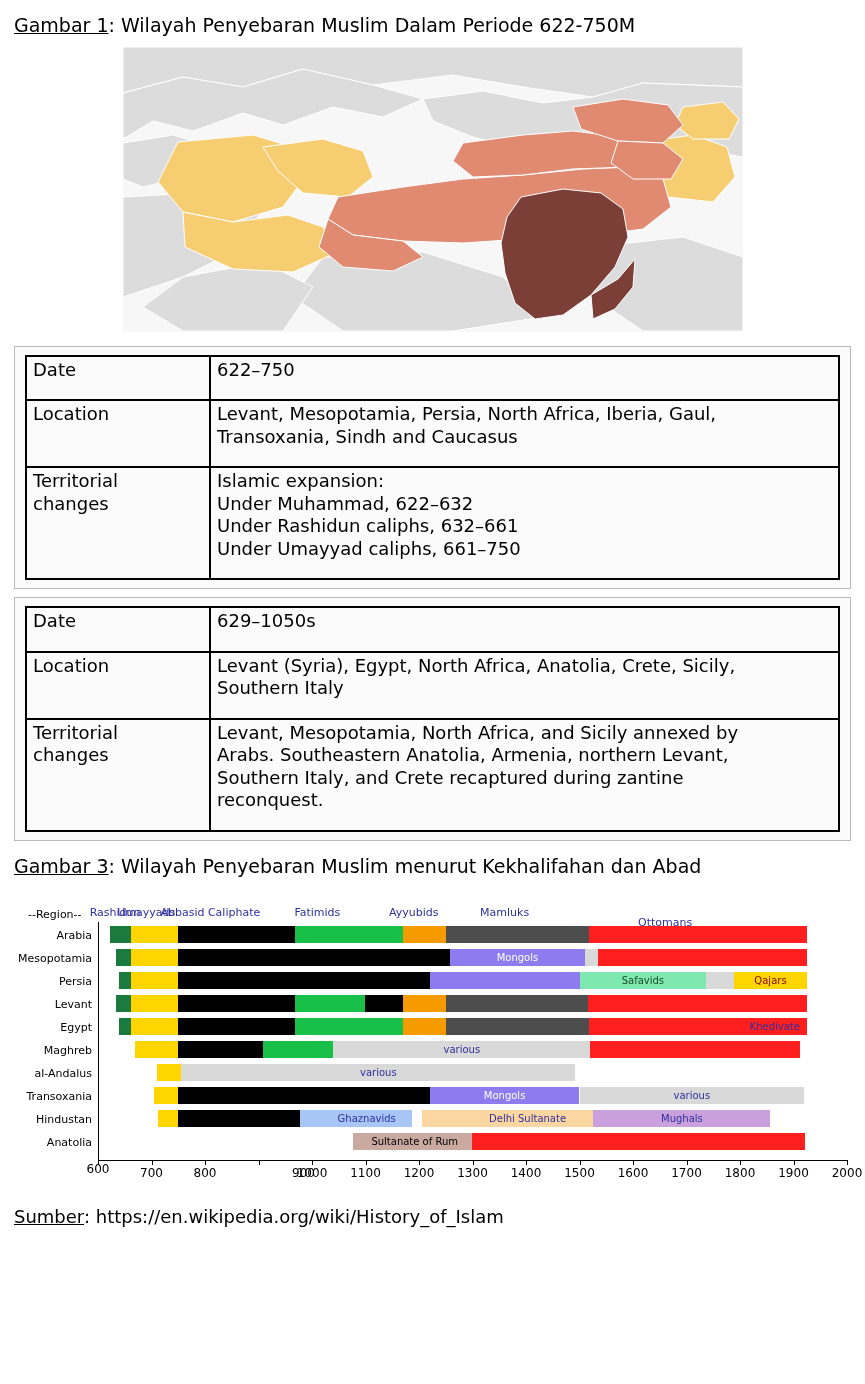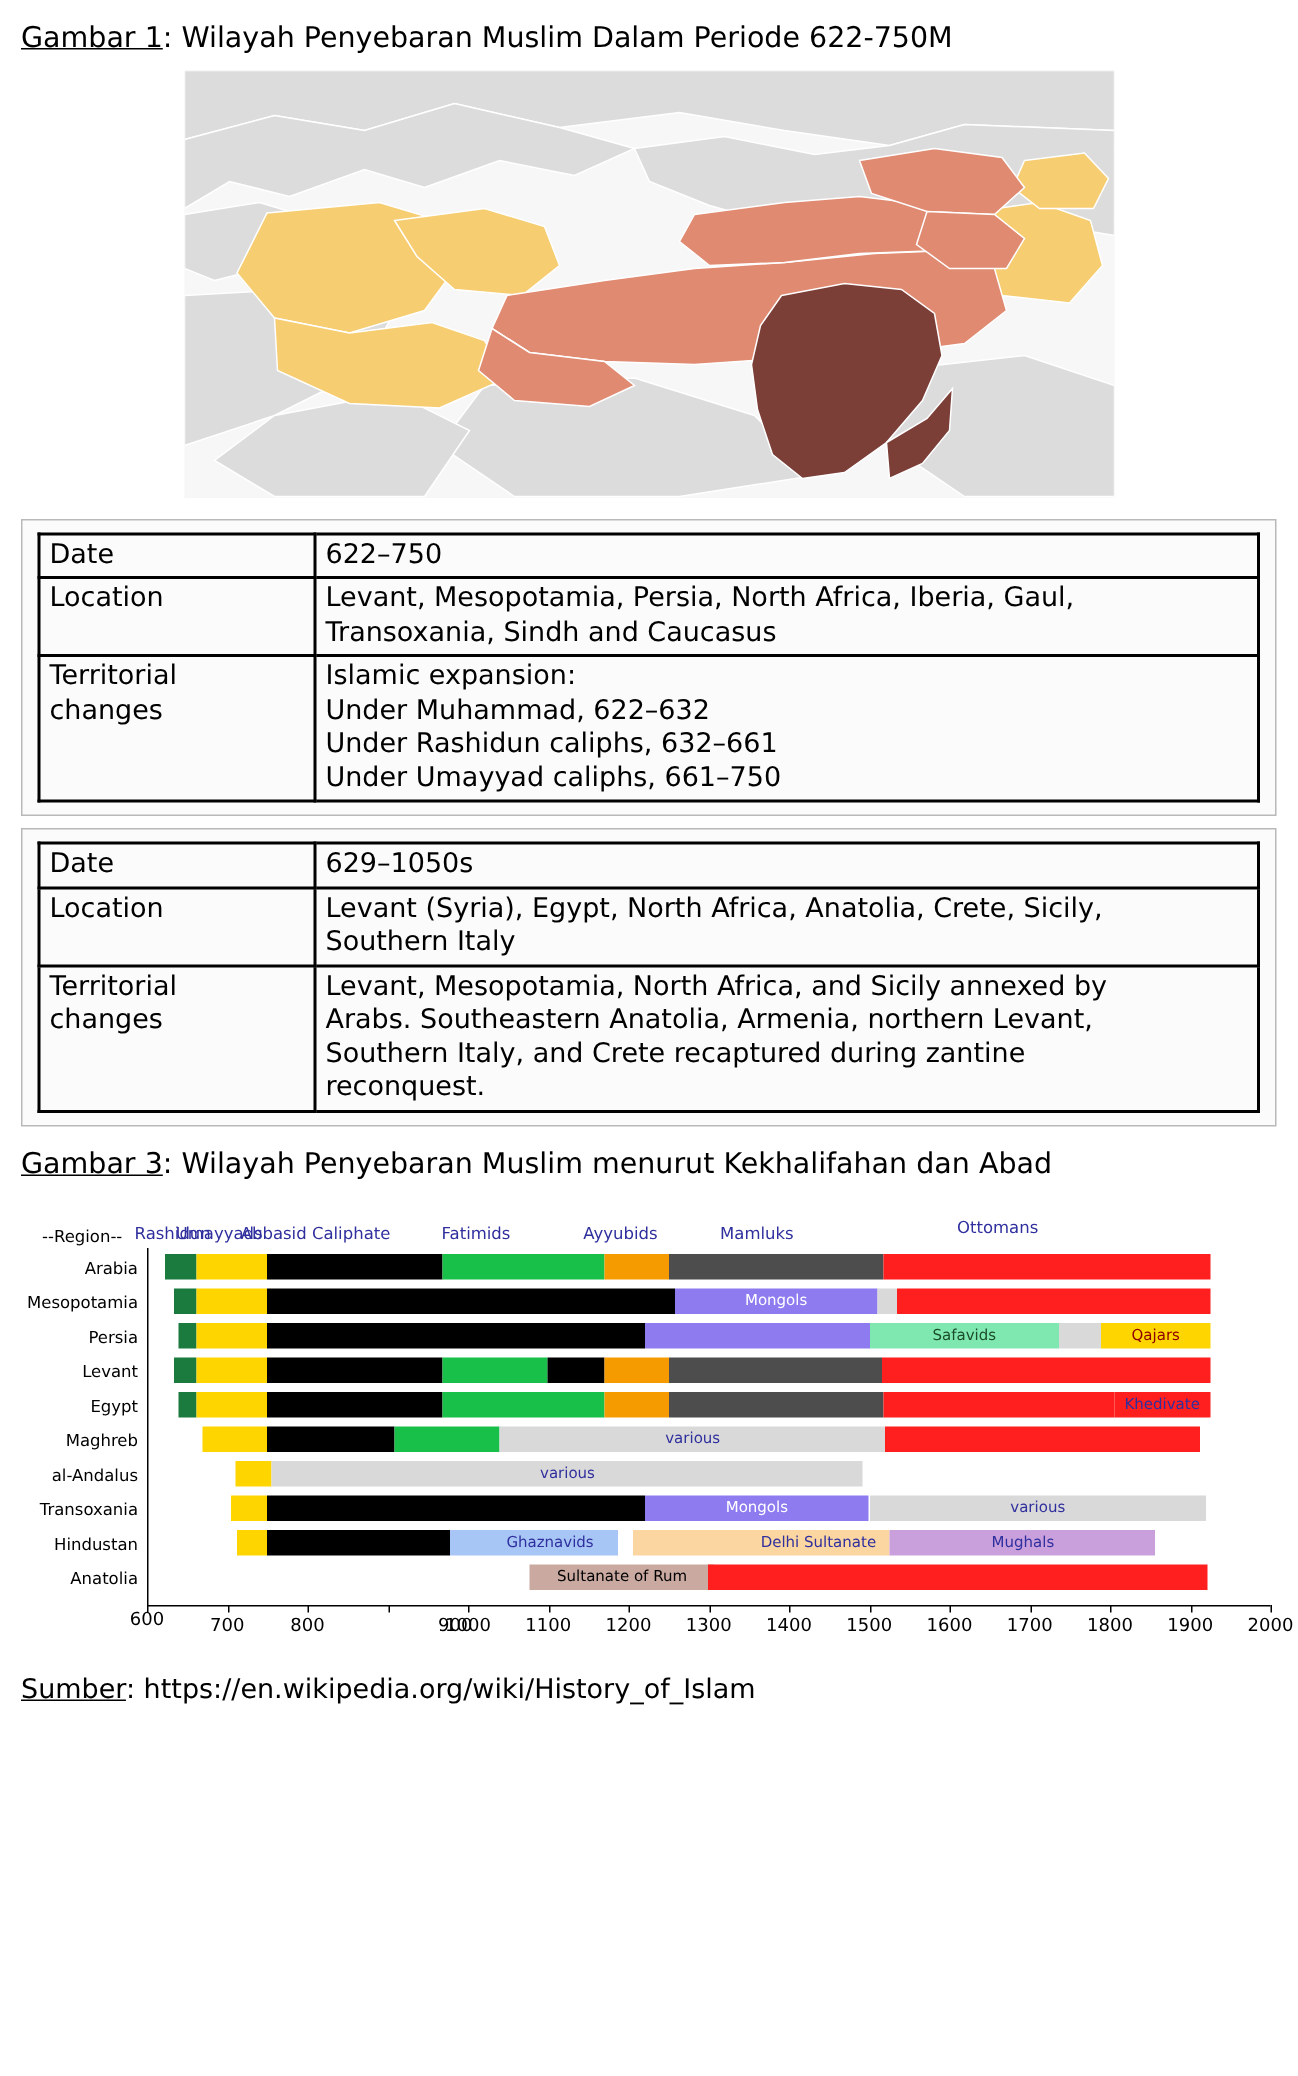--- a/index.html
+++ b/index.html
@@ -64,7 +64,7 @@
   }
   table.info td {
     border: 2px solid #000;
-    padding: 2px 6px 3px 6px;
+    padding: 2px 6px 18px 6px;
     vertical-align: top;
     line-height: 1.25;
   }

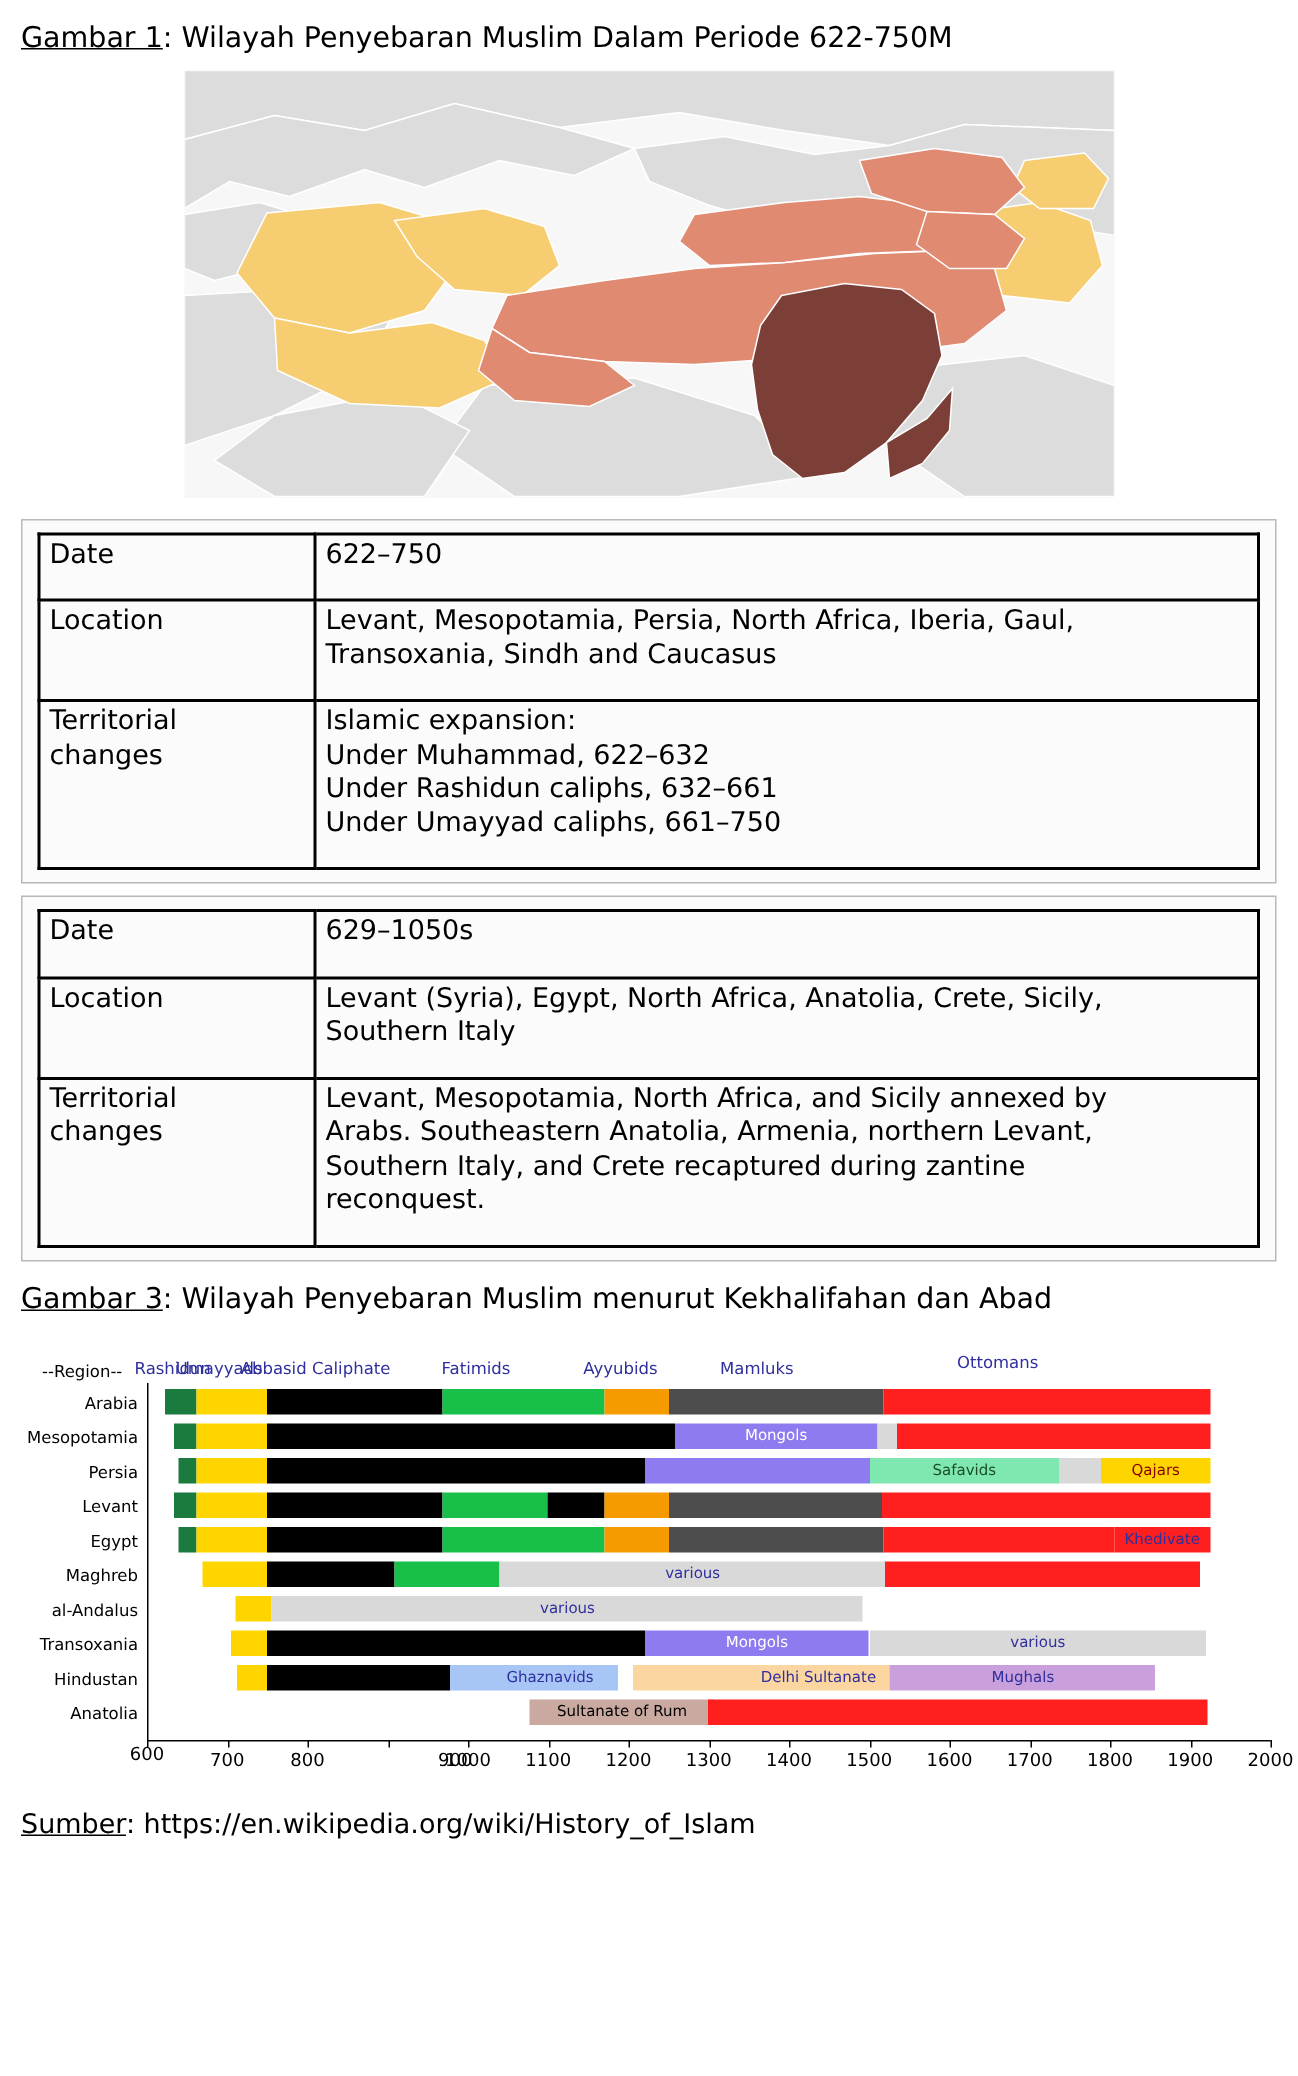--- a/index.html
+++ b/index.html
@@ -263,7 +263,7 @@
         <div class="tl-era" style="left: 307.35px; top: 10px; color: rgb(47, 47, 158); transform: translateX(-50%);">Fatimids</div>
         <div class="tl-era" style="left: 403.65px; top: 10px; color: rgb(47, 47, 158); transform: translateX(-50%);">Ayyubids</div>
         <div class="tl-era" style="left: 494.6px; top: 10px; color: rgb(47, 47, 158); transform: translateX(-50%);">Mamluks</div>
-        <div class="tl-era" style="left: 655.1px; top: 6px; color: rgb(47, 47, 158); transform: translateX(-50%); text-align: center;">Ottomans</div>
+        <div class="tl-era" style="left: 655.1px; top: 20px; color: rgb(47, 47, 158); transform: translateX(-50%); text-align: center;">Ottomans</div>
         <div class="tl-region-head" style="left: 18px; top: 12px;">--Region--</div>
         <div class="tl-row-label" style="left: 0px; width: 82px; top: 33px;">Arabia</div>
         <div class="tl-bar" style="left: 99.77px; top: 30px; width: 20.865px; height: 17px; background: rgb(27, 122, 62);"></div>

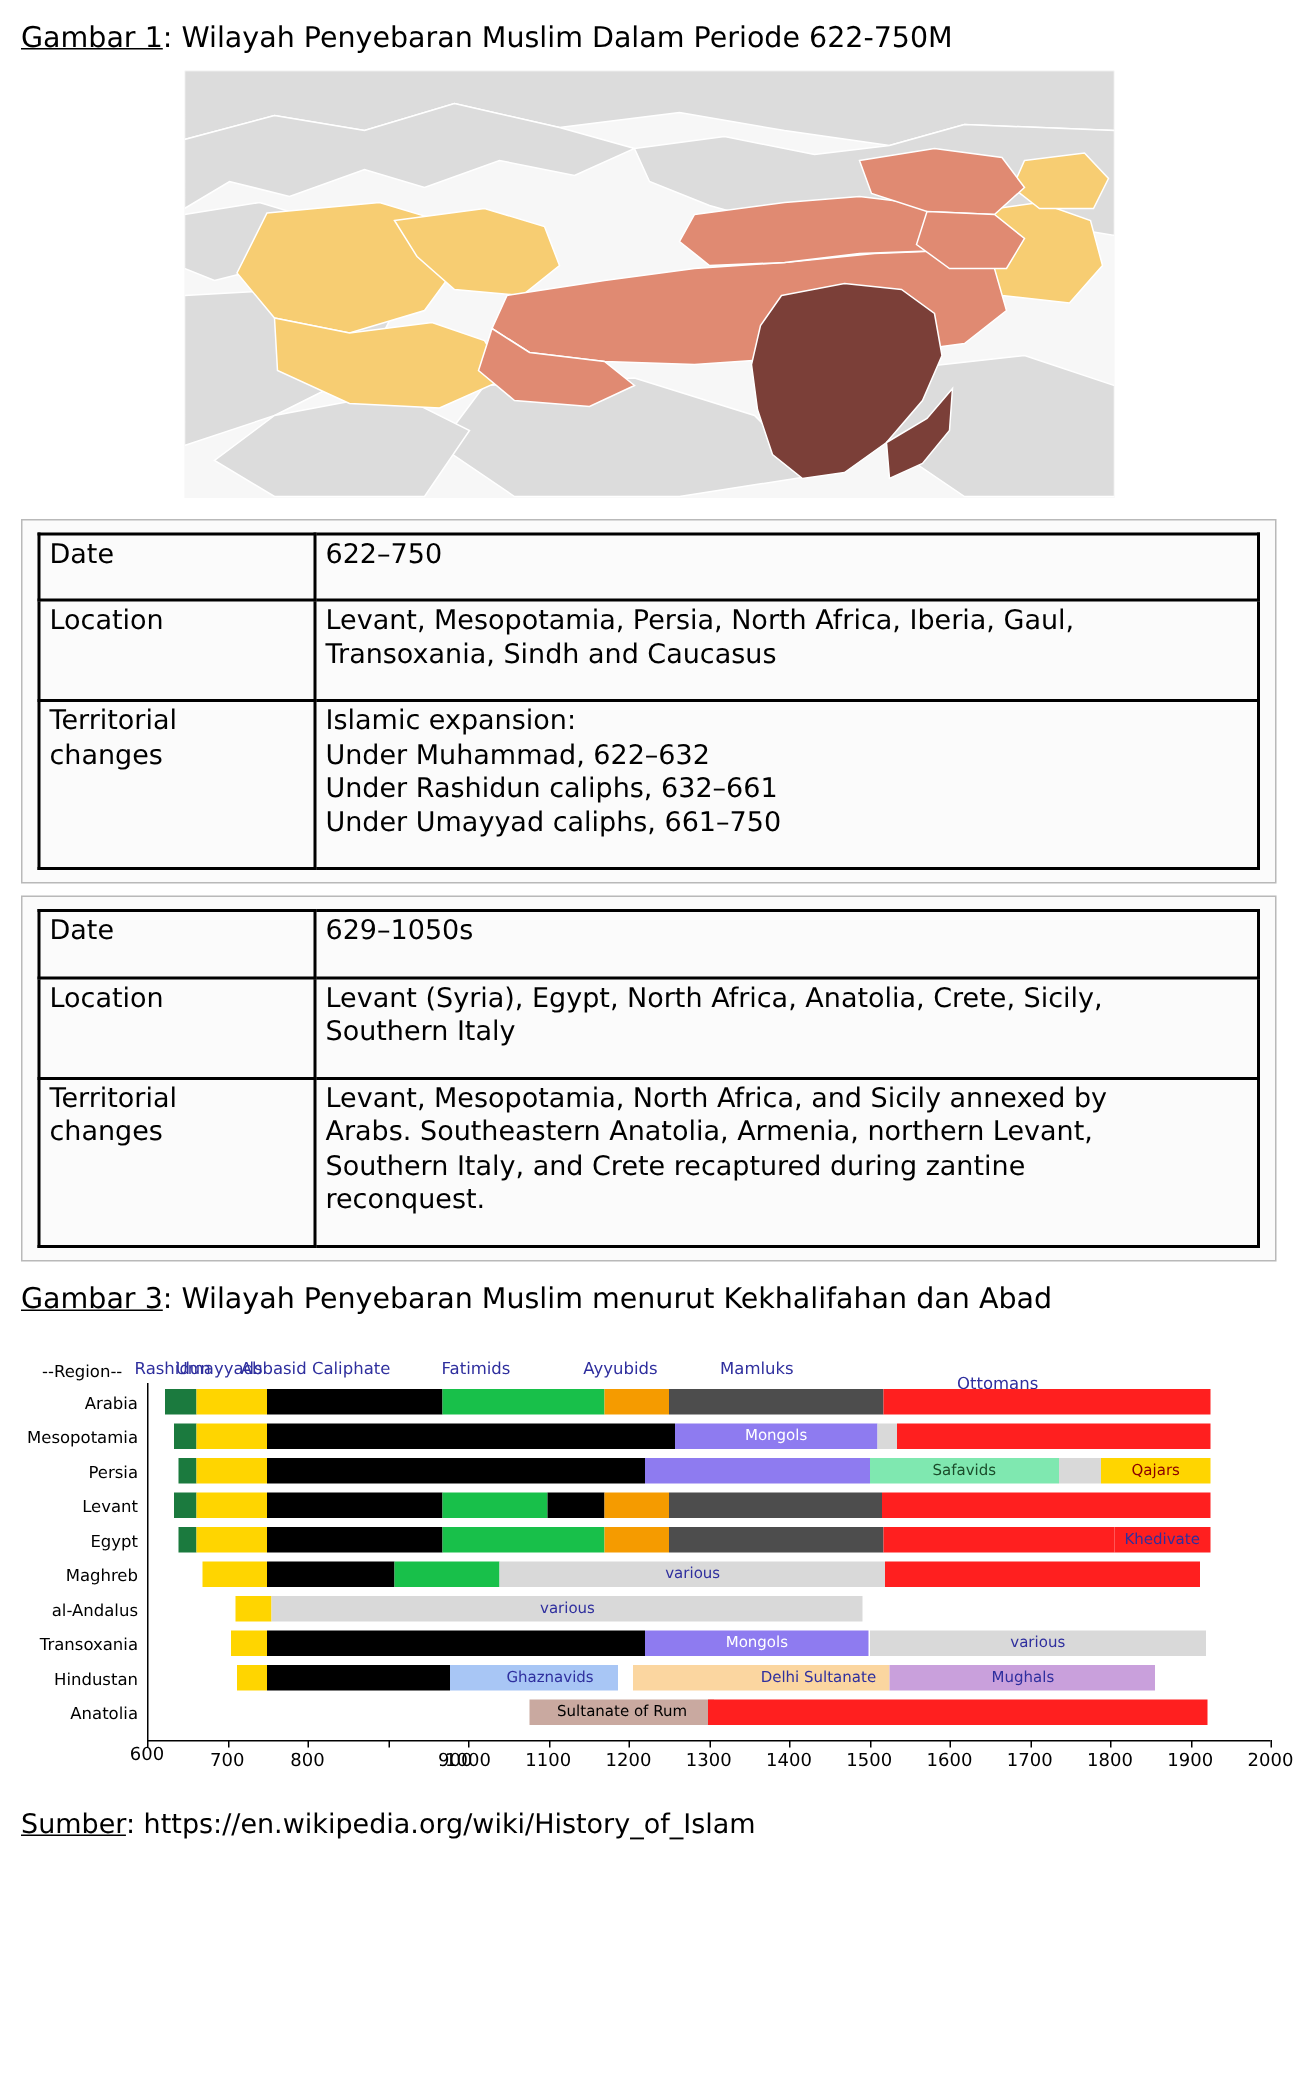--- a/index.html
+++ b/index.html
@@ -334,7 +334,7 @@
         <div class="tl-bar" style="left: 289.695px; top: 214px; width: 111.815px; height: 17px; background: rgb(168, 198, 245);"></div>
         <div class="tl-seg-label" style="left: 289.695px; top: 214px; width: 134px; color: rgb(47, 47, 158);">Ghaznavids</div>
         <div class="tl-bar" style="left: 412.21px; top: 214px; width: 171.2px; height: 17px; background: rgb(251, 214, 160);"></div>
-        <div class="tl-seg-label" style="left: 418px; top: 214px; width: 171.2px; color: rgb(47, 47, 158); padding-left: 32px;">Delhi Sultanate</div>
+        <div class="tl-seg-label" style="left: 400px; top: 214px; width: 171.2px; color: rgb(47, 47, 158); padding-left: 32px;">Delhi Sultanate</div>
         <div class="tl-bar" style="left: 583.41px; top: 214px; width: 177.085px; height: 17px; background: rgb(201, 160, 220);"></div>
         <div class="tl-seg-label" style="left: 583.41px; top: 214px; width: 177.085px; color: rgb(47, 47, 158);">Mughals</div>
         <div class="tl-row-label" style="left: 0px; width: 82px; top: 240px;">Anatolia</div>

